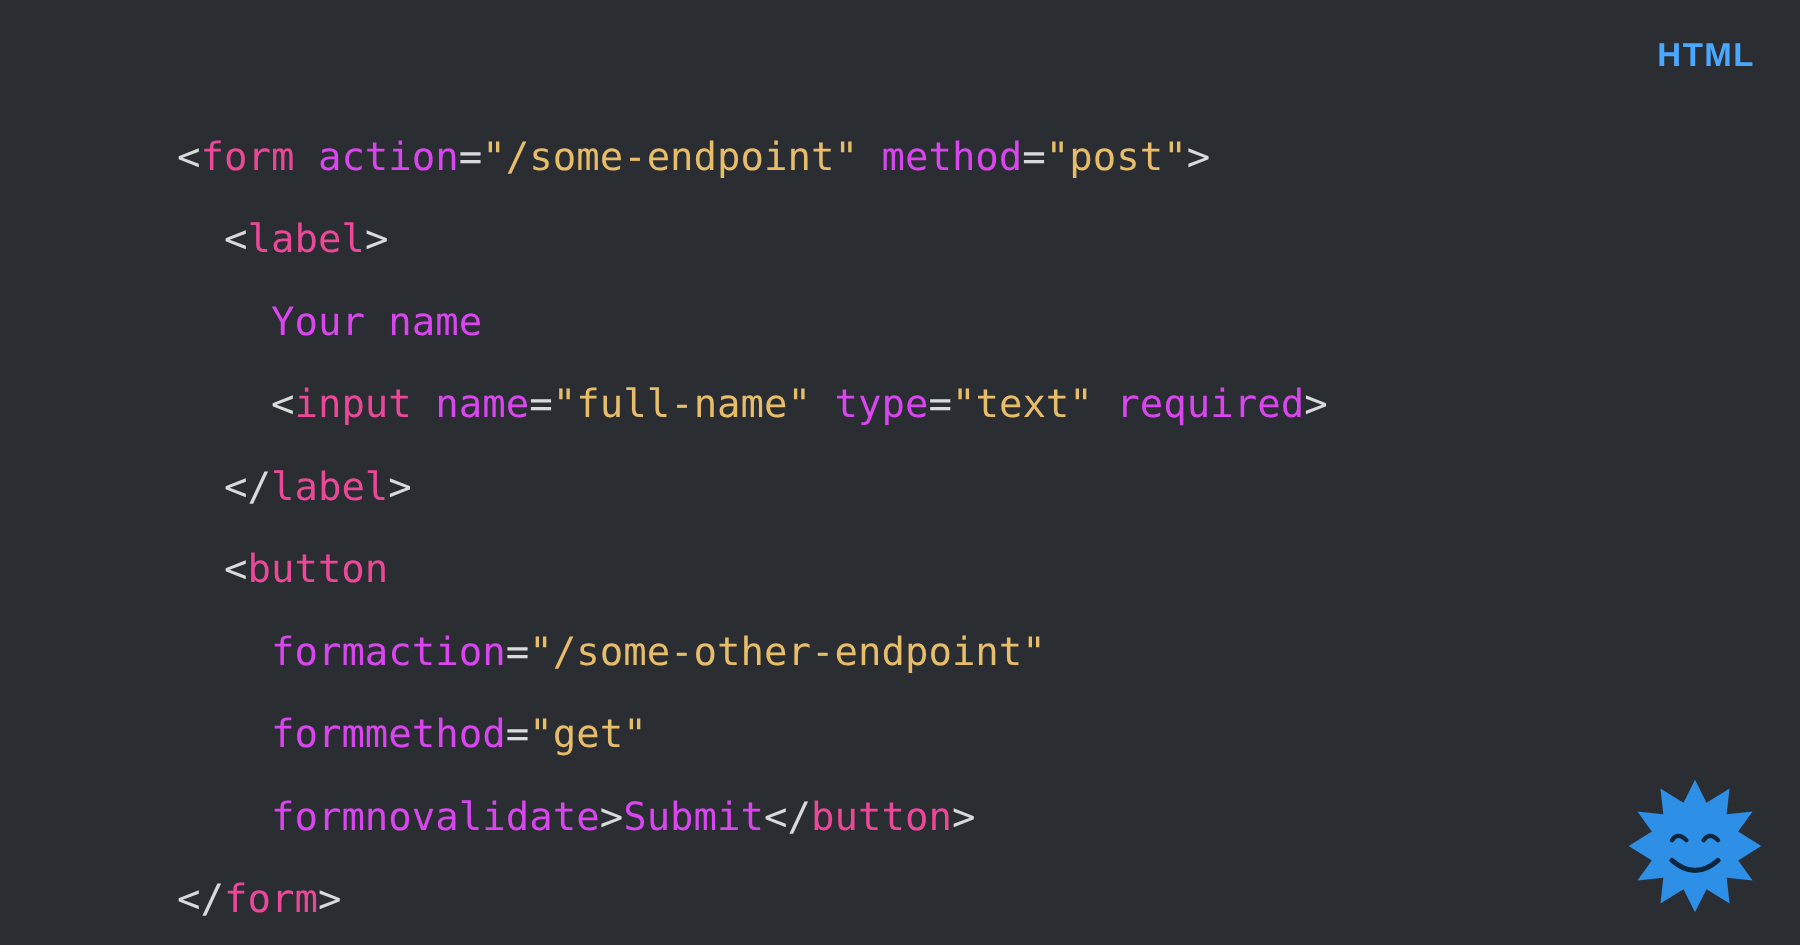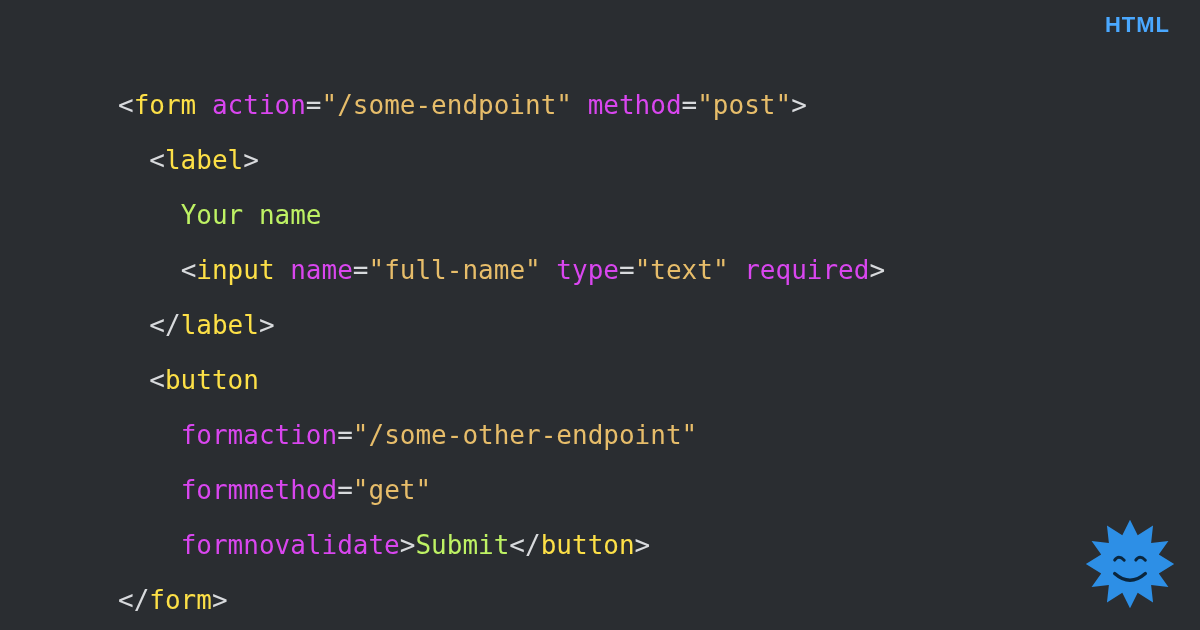--- a/index.html
+++ b/index.html
@@ -19,7 +19,7 @@
   }
   .lang-badge {
     position: absolute;
-    top: 12px;
+    top: 24px;
     right: 30px;
     color: #4aa8ff;
     font-family: -apple-system, BlinkMacSystemFont, "Segoe UI", Arial, sans-serif;

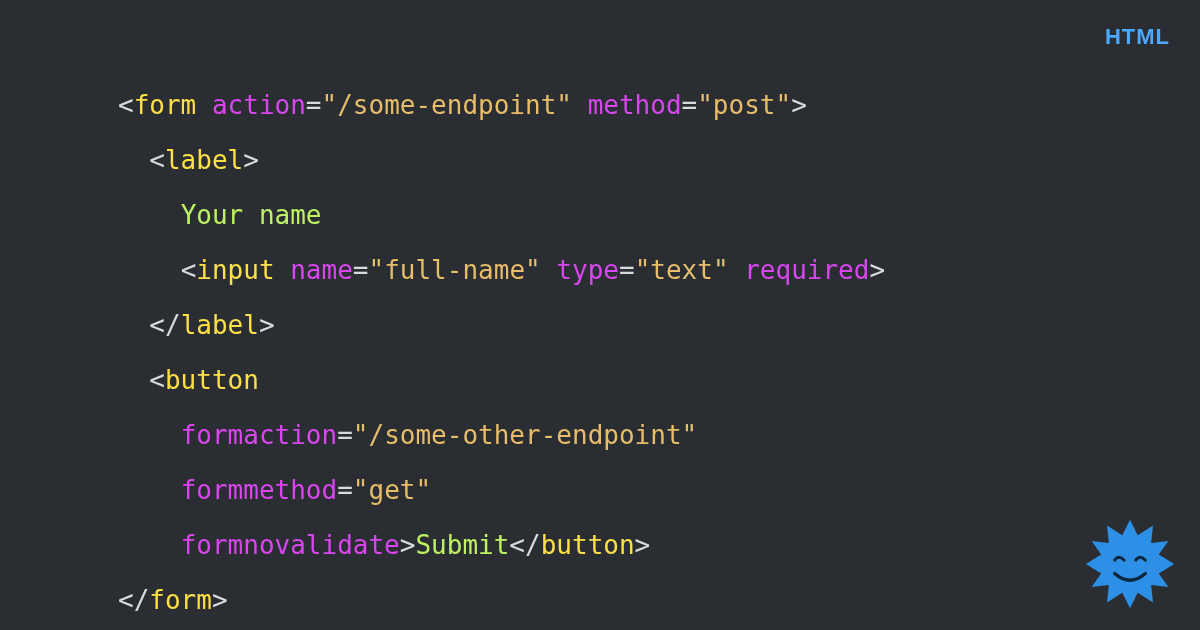--- a/index.html
+++ b/index.html
@@ -38,7 +38,7 @@
     color: #d8dadd;
   }
   .punct  { color: #d8dadd; }
-  .tag    { color: #fde047; }   
+  .tag    { color: #ec4899; }   
   .attr   { color: #d946ef; }   
   .eq     { color: #d8dadd; }
   .str    { color: #e7bd6a; }   

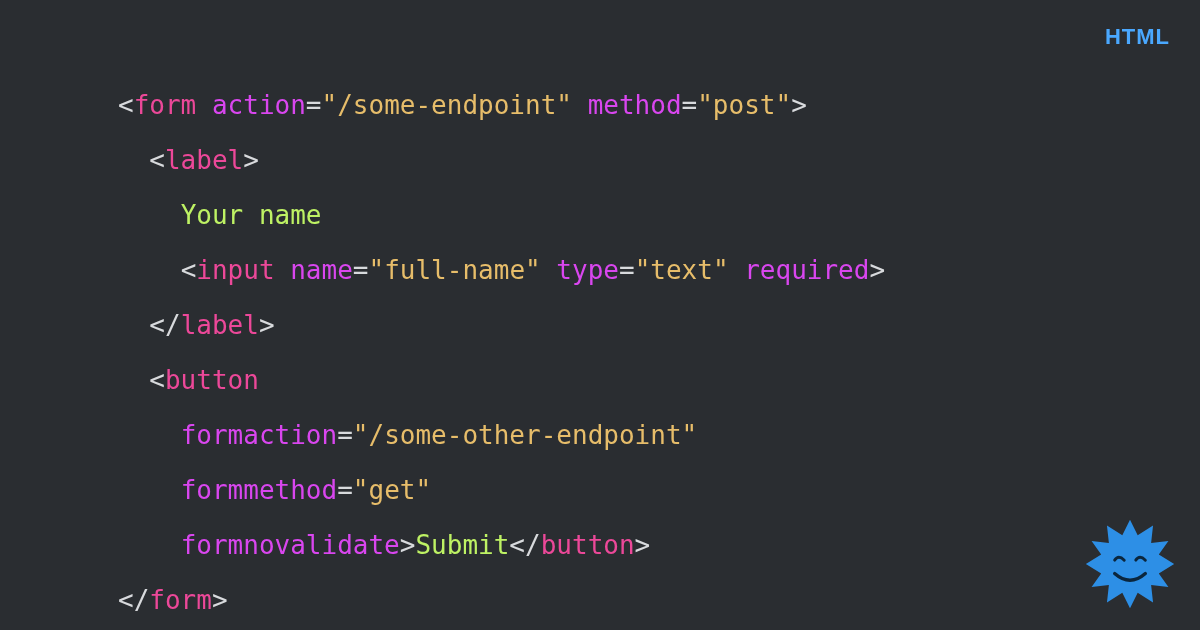--- a/index.html
+++ b/index.html
@@ -42,7 +42,7 @@
   .attr   { color: #d946ef; }   
   .eq     { color: #d8dadd; }
   .str    { color: #e7bd6a; }   
-  .text   { color: #bef264; margin-top: 23px; }
+  .text   { color: #d946ef; margin-top: 23px; }
 
   
   .mascot {

